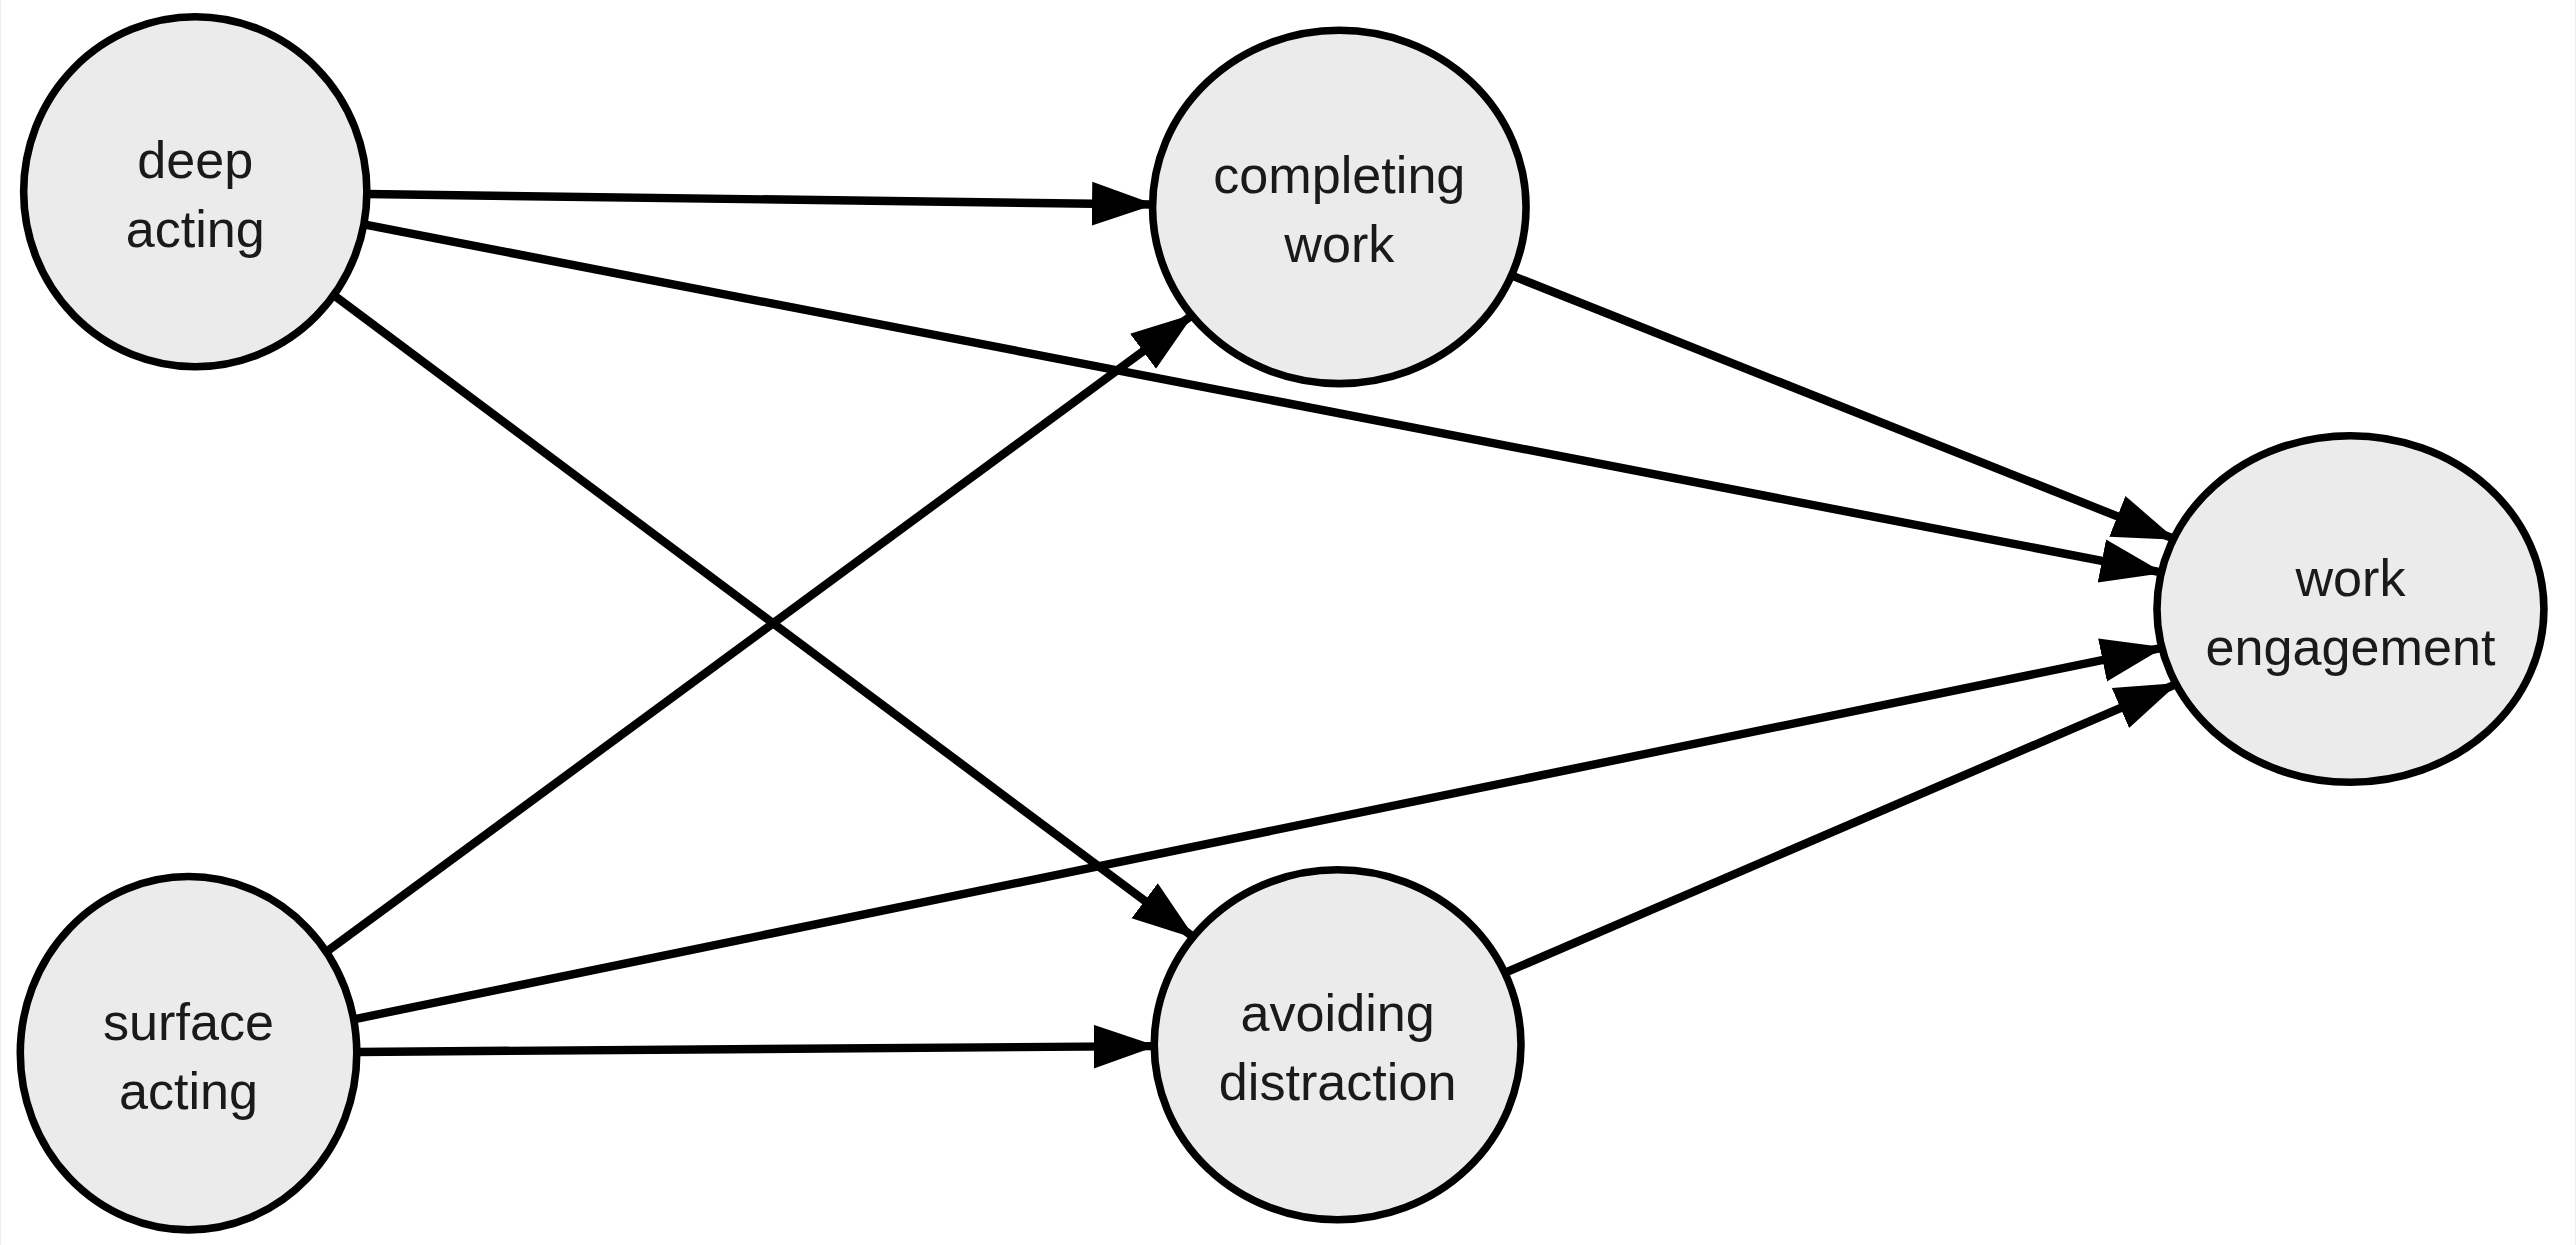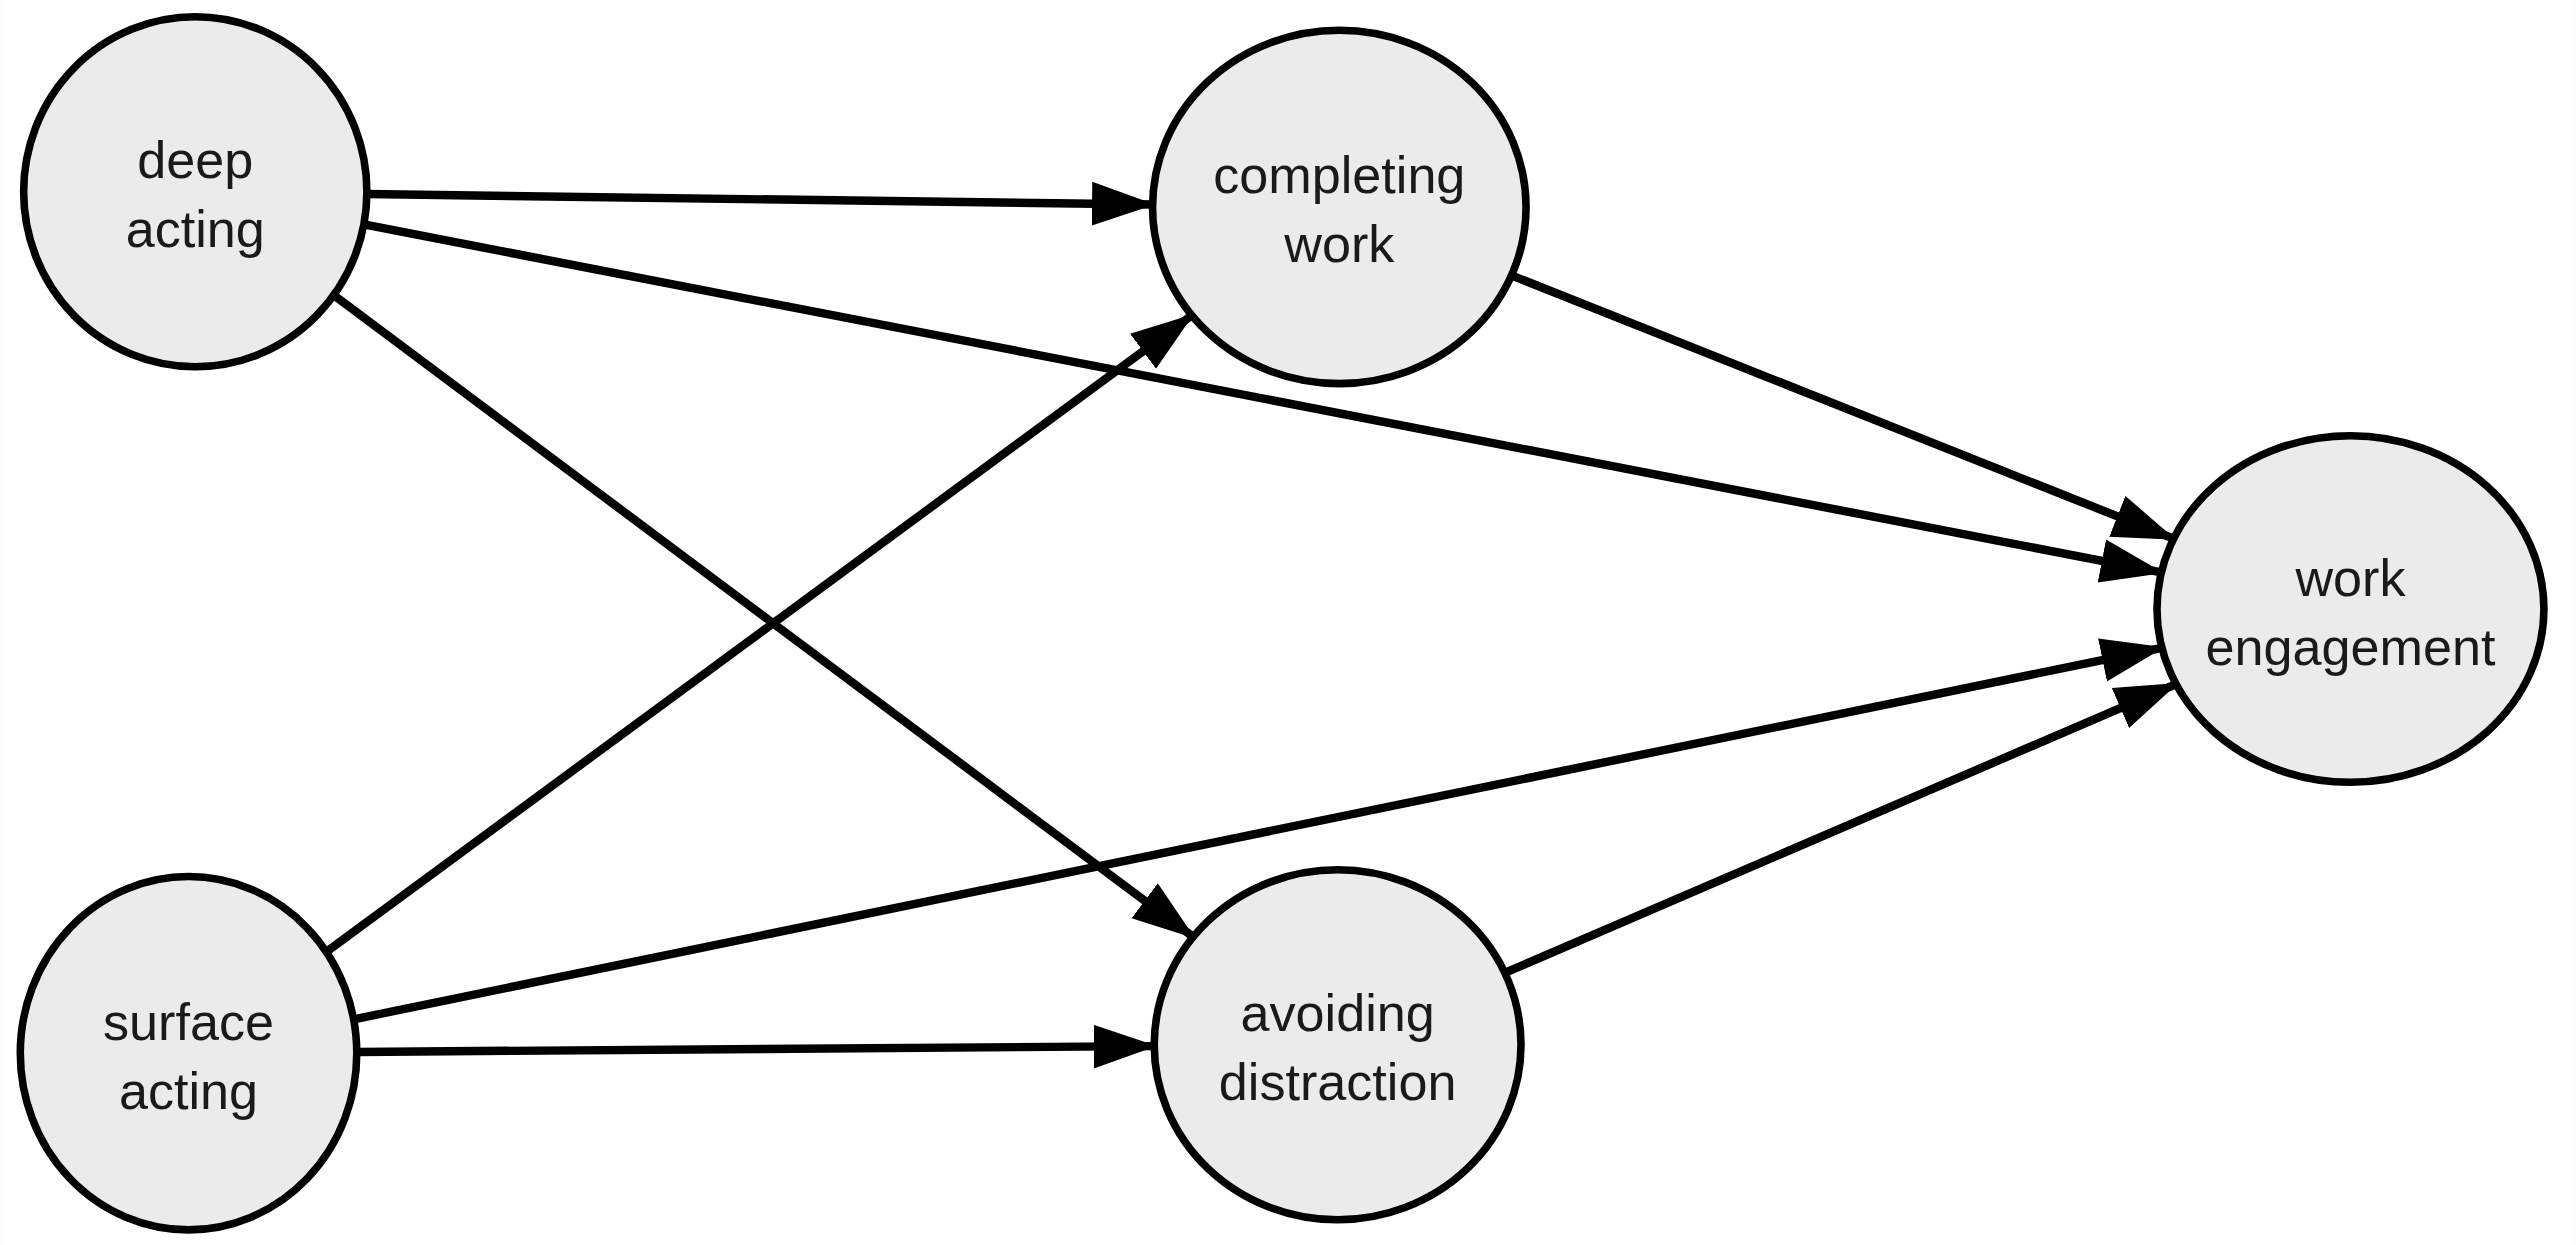--- a/index.html
+++ b/index.html
@@ -10,7 +10,7 @@
   #figure-root {
     width: 2576px;
     height: 1245px;
-    background: #bef264;
+    background: #0f766e;
     overflow: hidden;
   }
   #diagram-svg {

